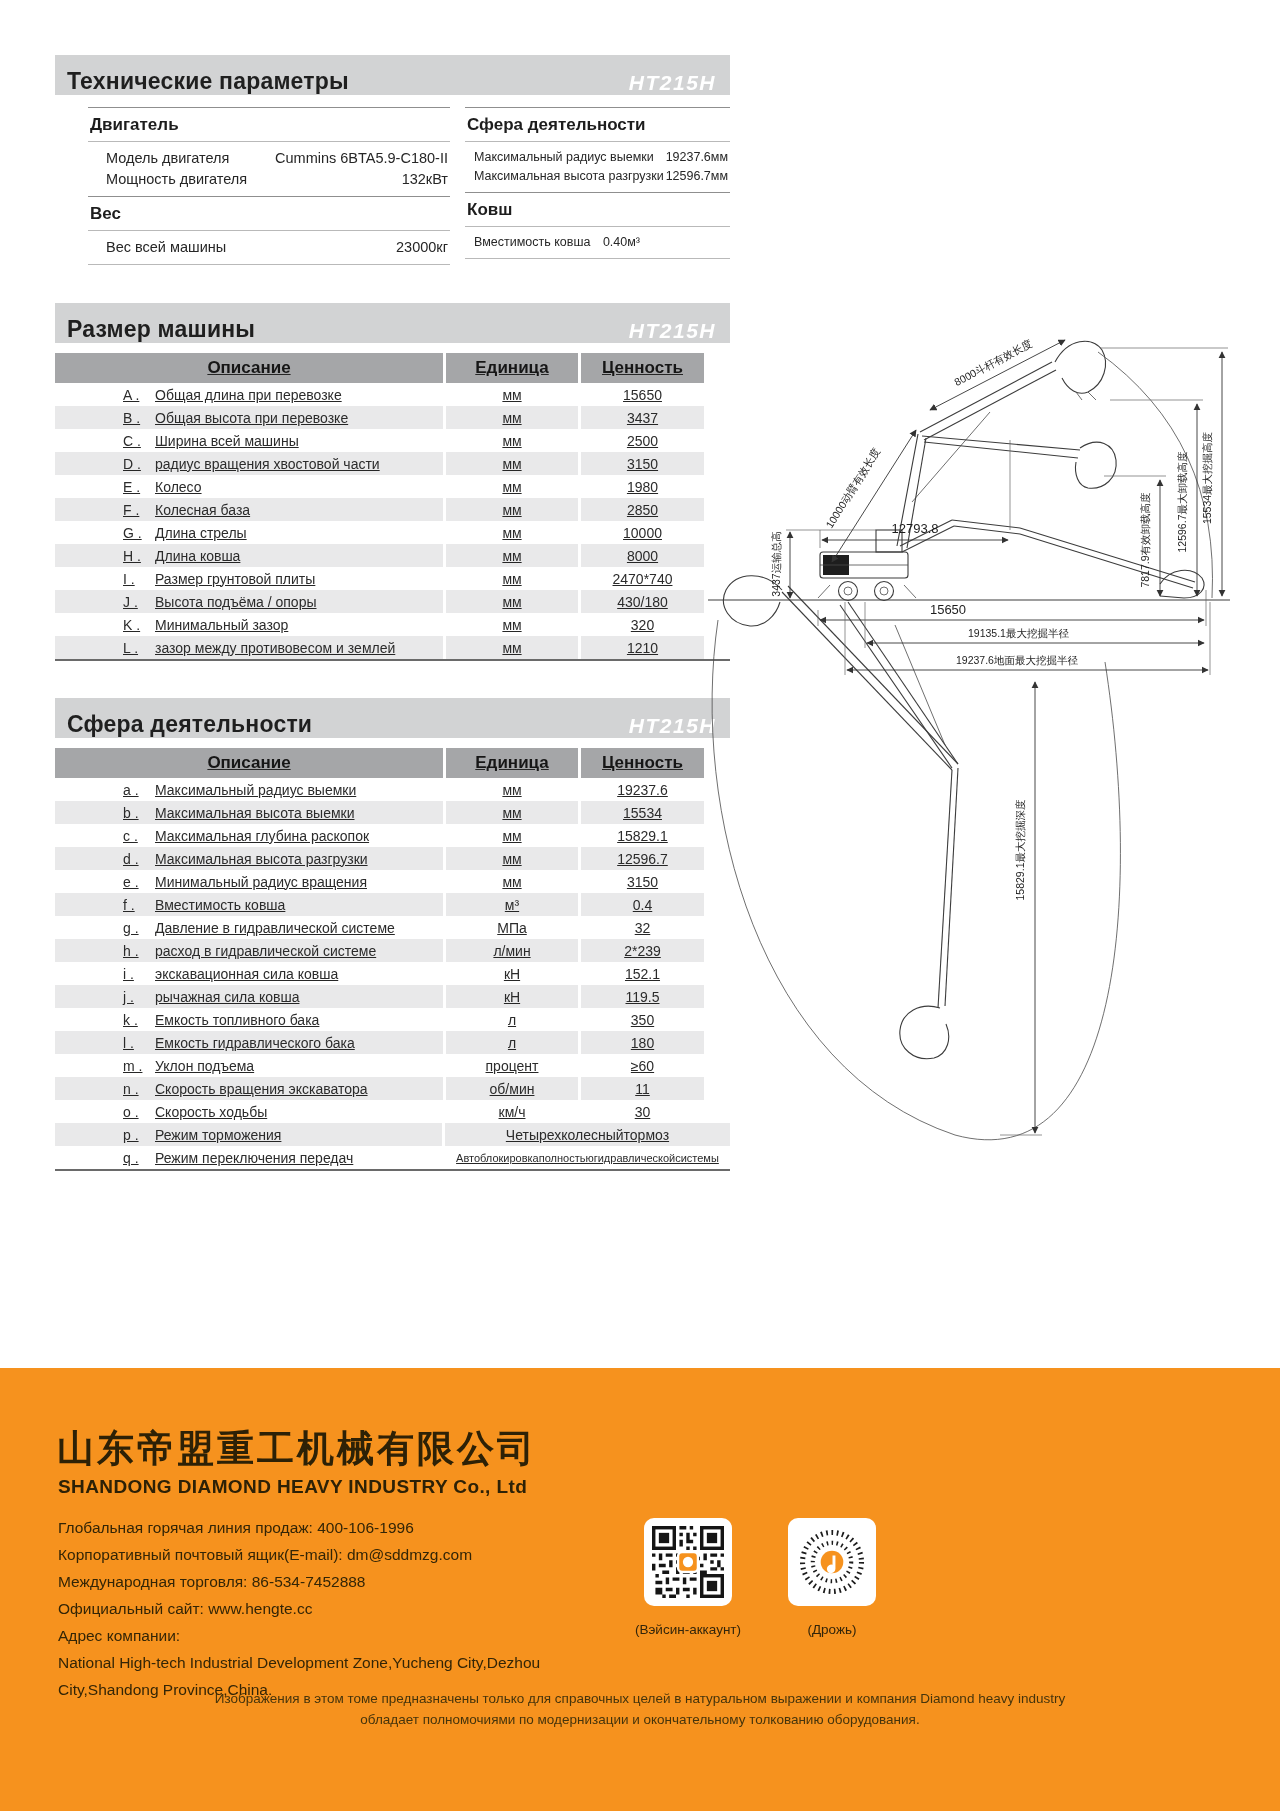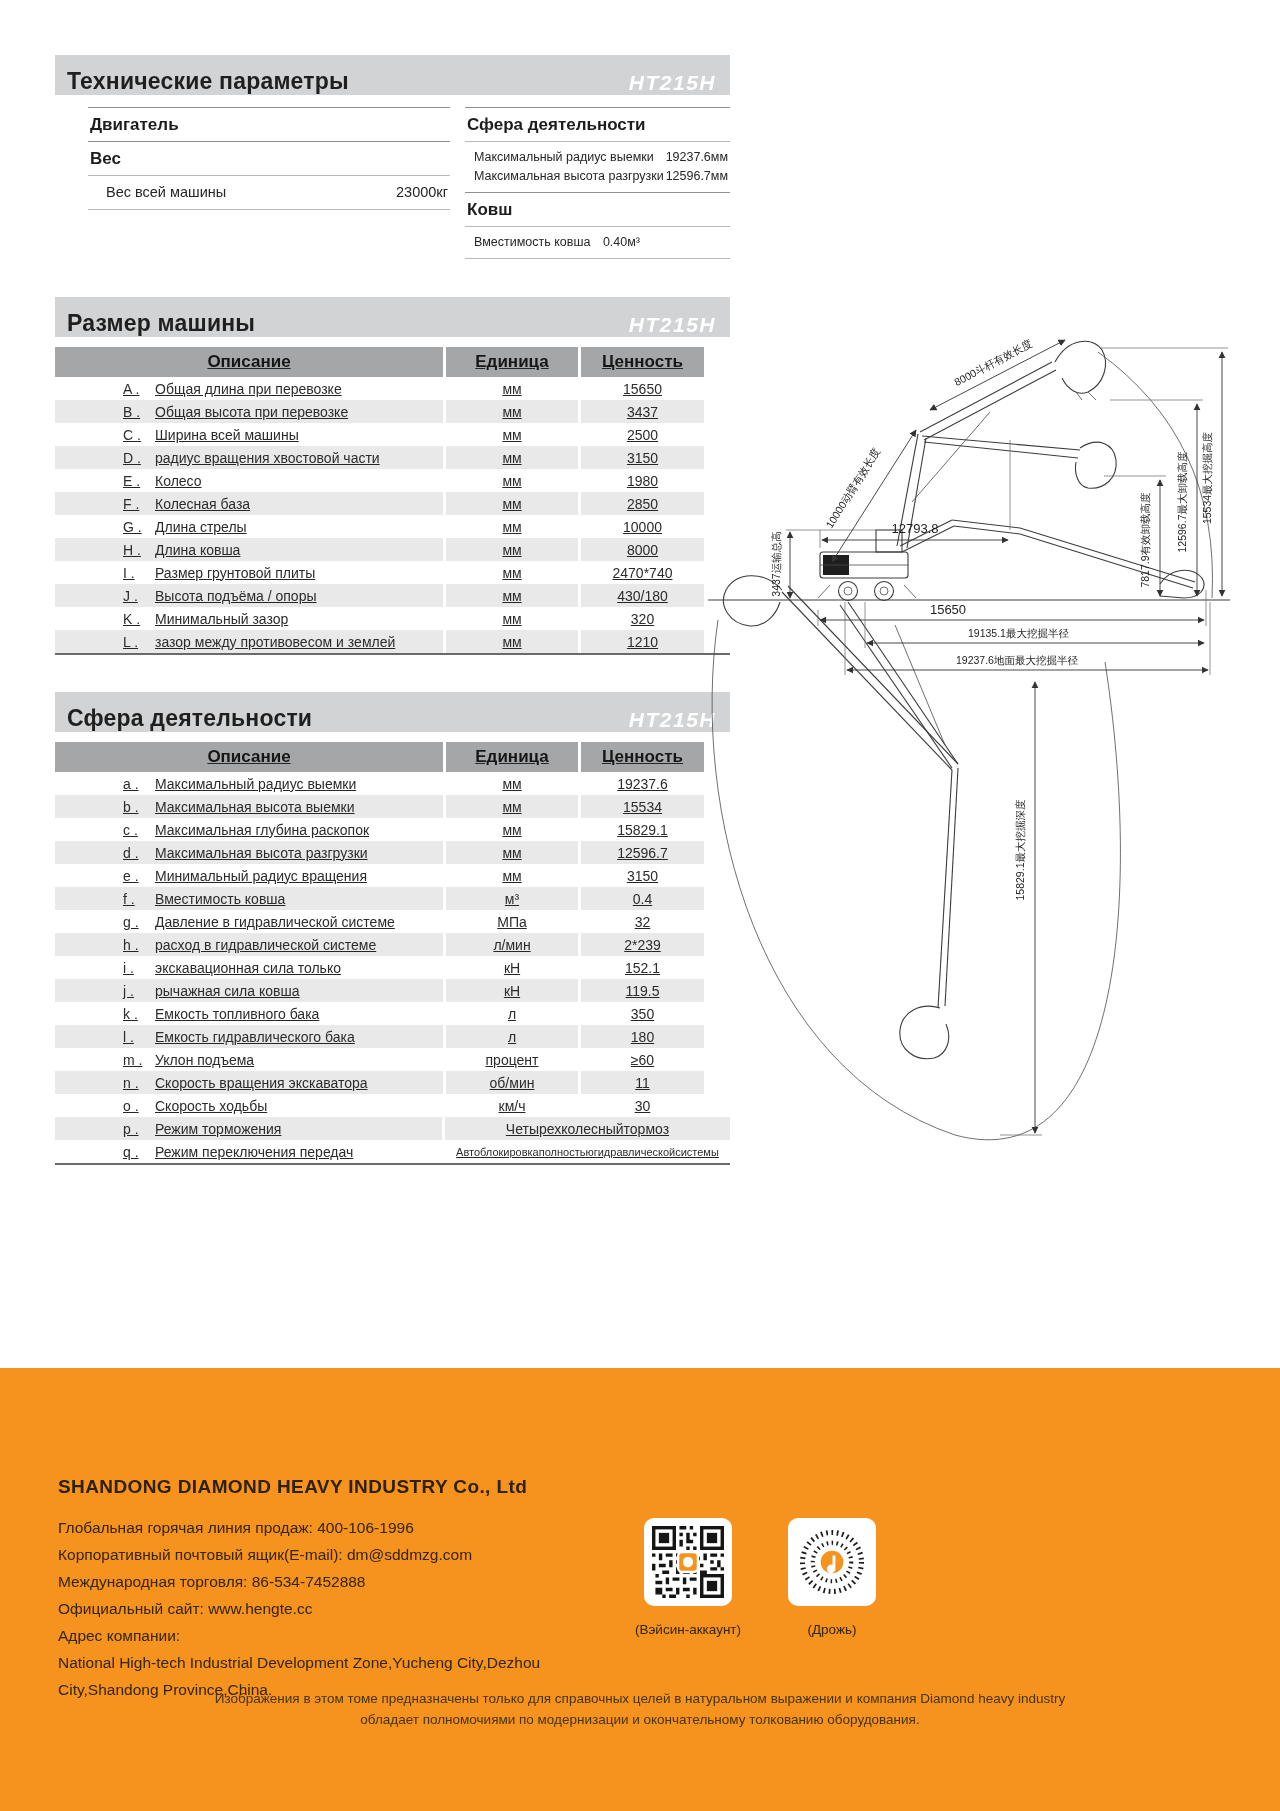--- a/index.html
+++ b/index.html
@@ -95,6 +95,16 @@
     <div class="specs">
       <div class="spec-col">
         <div class="spec-title">Двигатель</div>
+        <div class="spec-rows">
+          <div class="spec-row">
+            <span>Модель двигателя</span>
+            <span class="v">Cummins 6BTA5.9-C180-II</span>
+          </div>
+          <div class="spec-row">
+            <span>Мощность двигателя</span>
+            <span class="v">132кВт</span>
+          </div>
+        </div>
         <div class="spec-title">Вес</div>
         <div class="spec-rows last">
           <div class="spec-row">

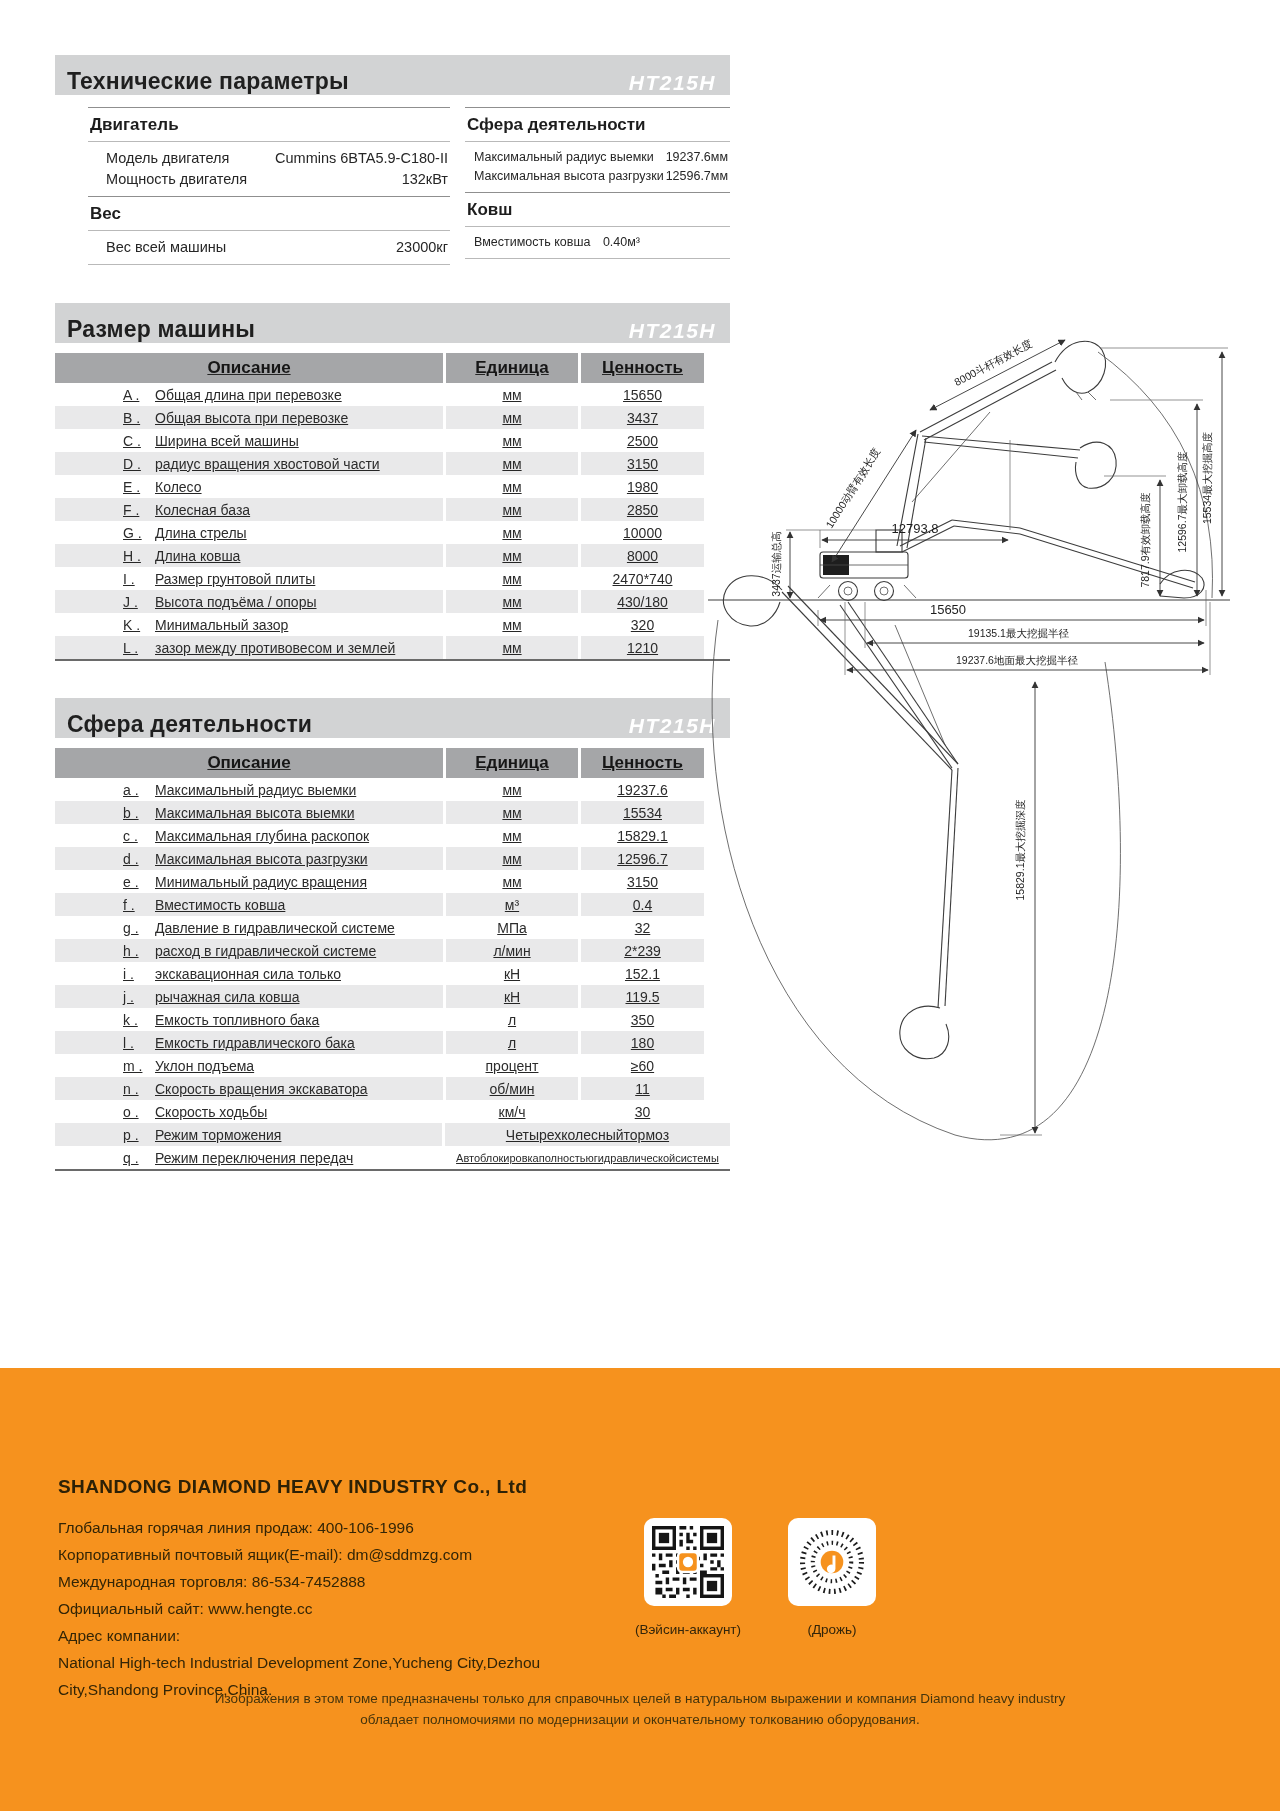--- a/index.html
+++ b/index.html
@@ -342,7 +342,7 @@
     <div class="trow">
       <div class="c-desc">
               <span class="rk">i .</span>
-              <span>экскавационная сила только</span>
+              <span>экскавационная сила ковша</span>
             </div>
       <div class="c-unit">кН</div>
       <div class="c-val">152.1</div>

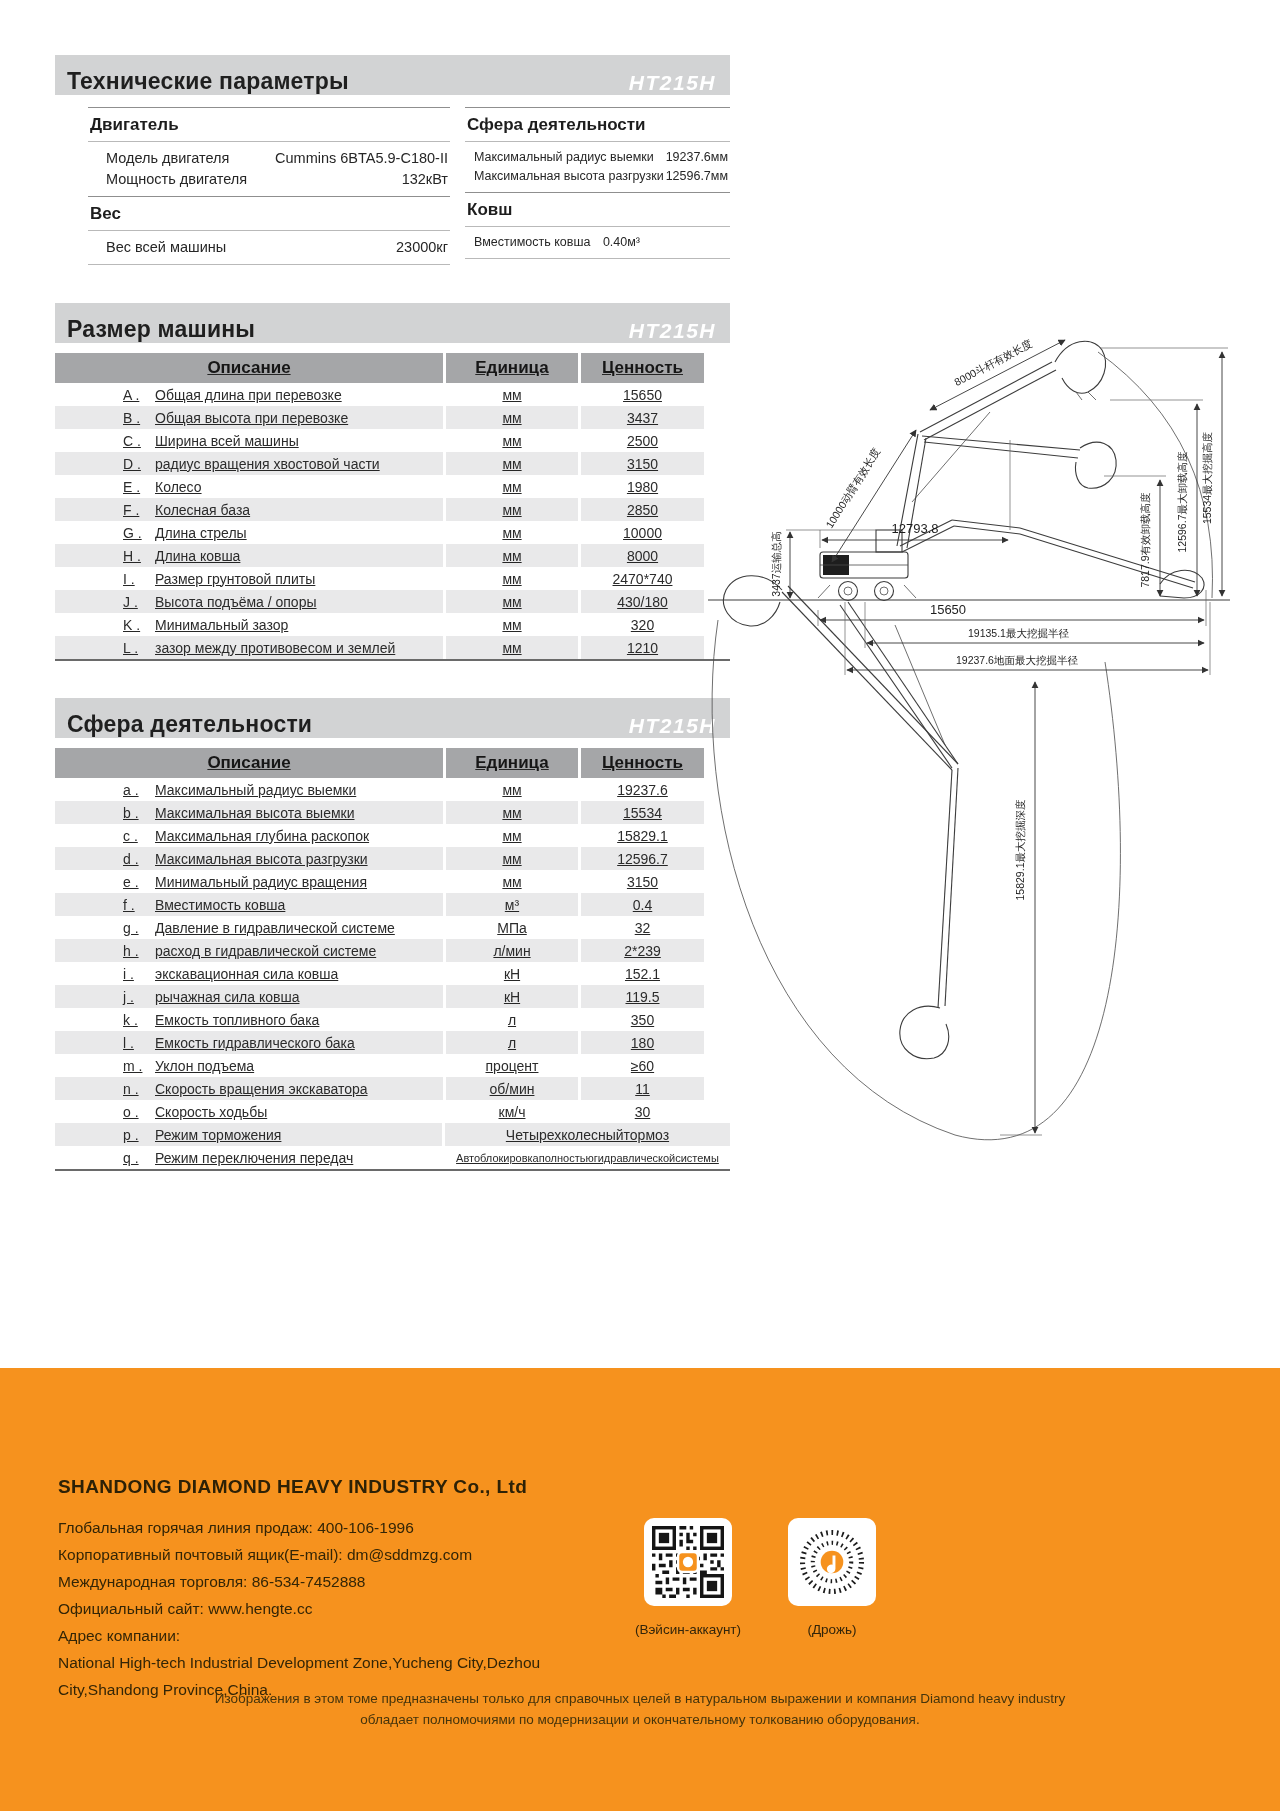--- a/index.html
+++ b/index.html
@@ -539,6 +539,7 @@
   </div>
 
   <div class="footer">
+    <div class="f-cn">山东帝盟重工机械有限公司</div>
     <div class="f-en">SHANDONG DIAMOND HEAVY INDUSTRY  Co., Ltd</div>
     <div class="f-contacts">
       <div>Глобальная горячая линия продаж:  400-106-1996</div>

